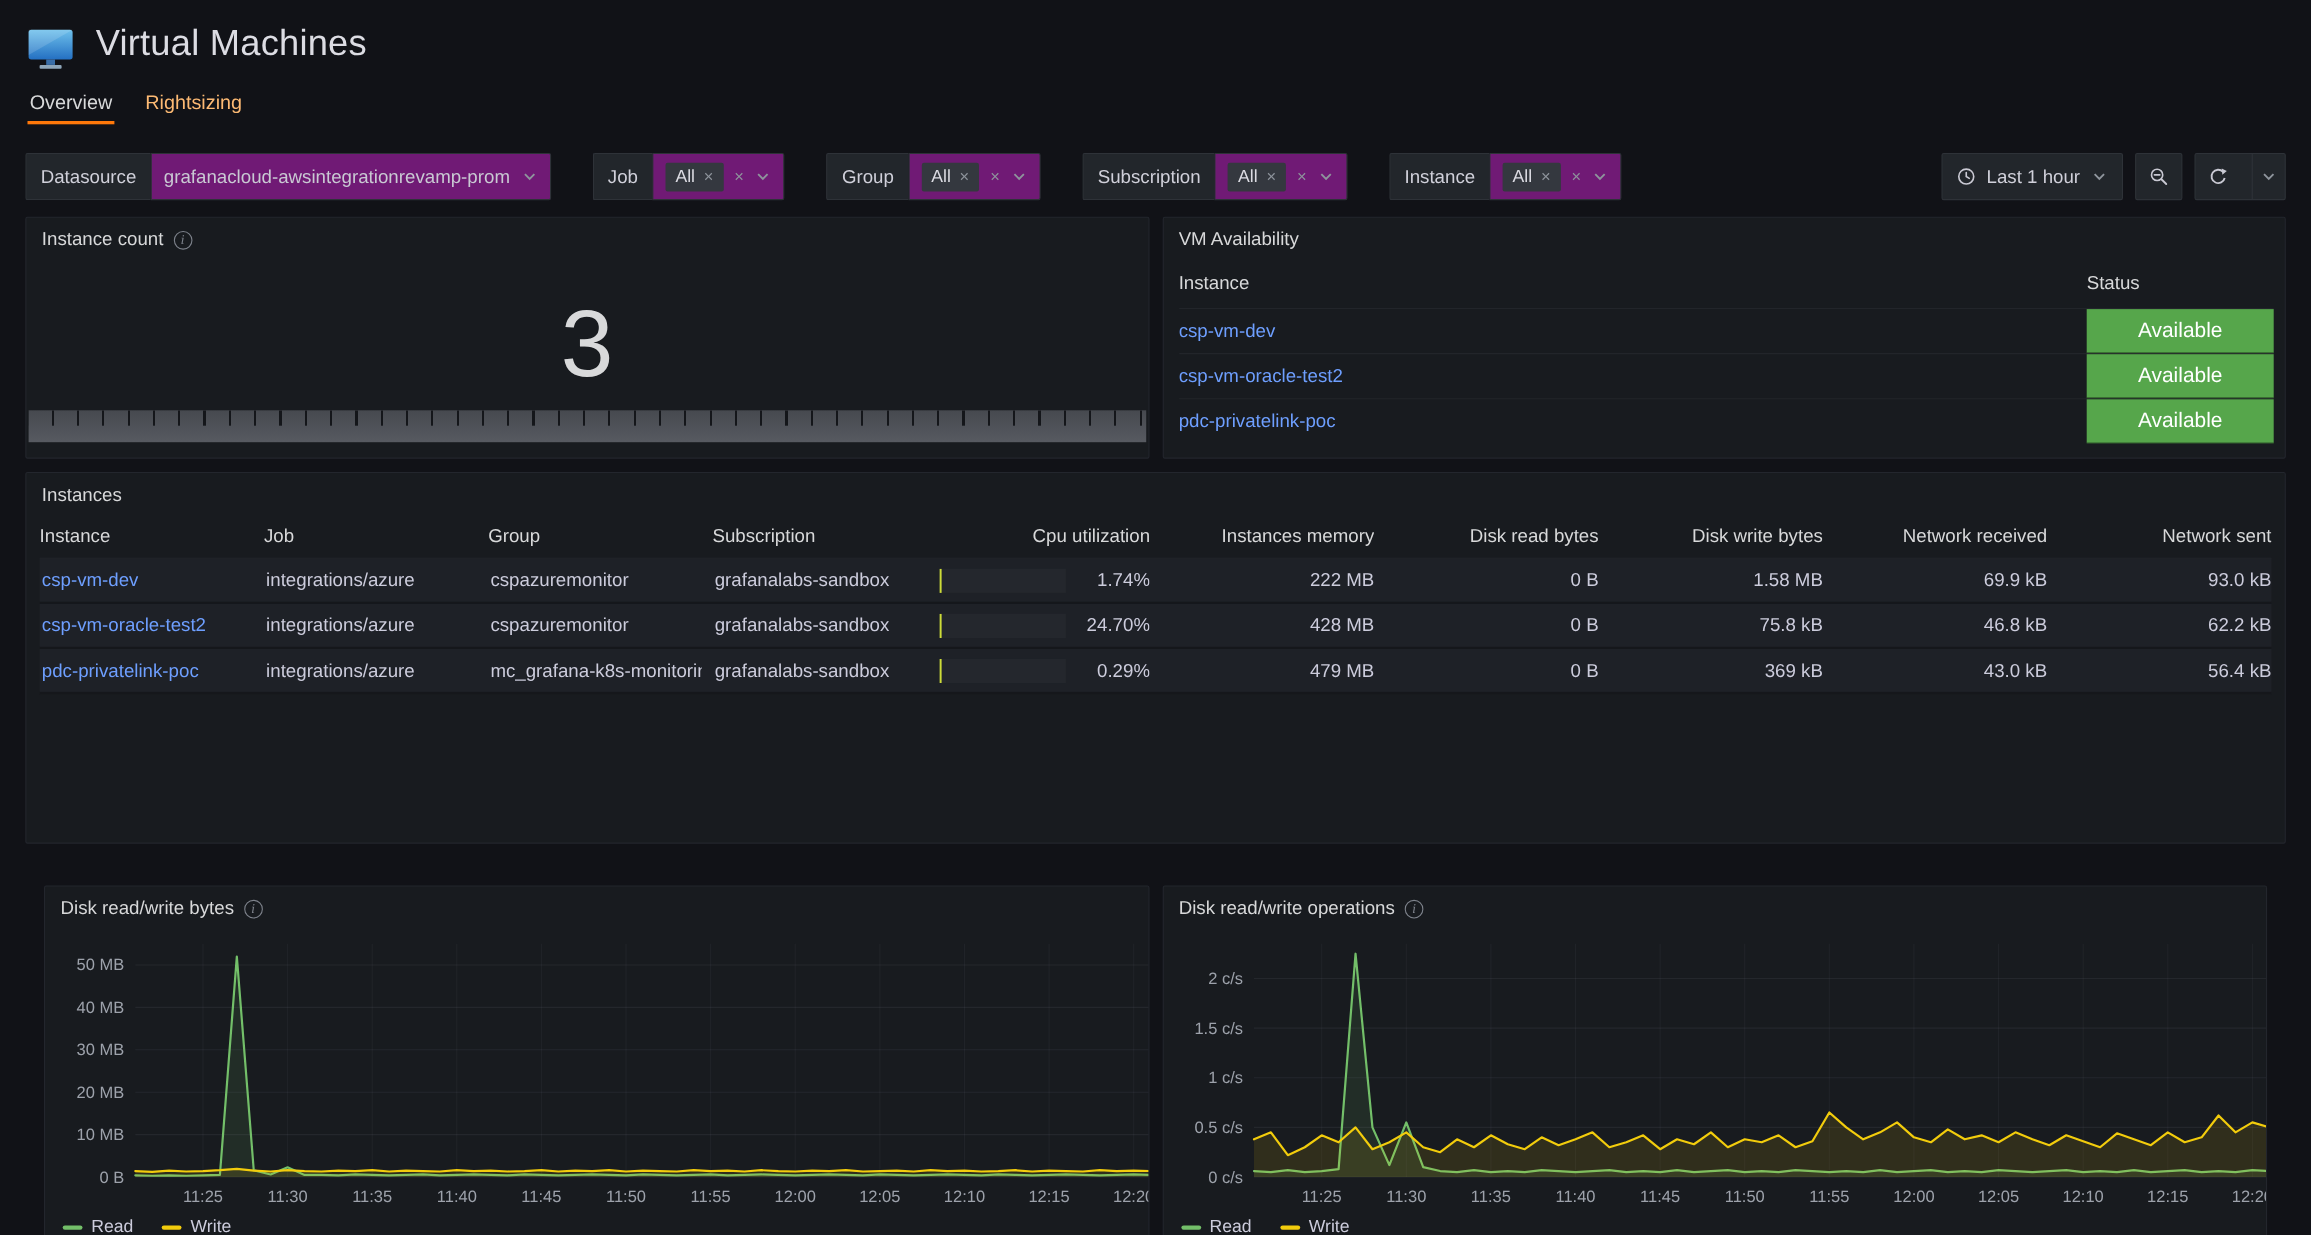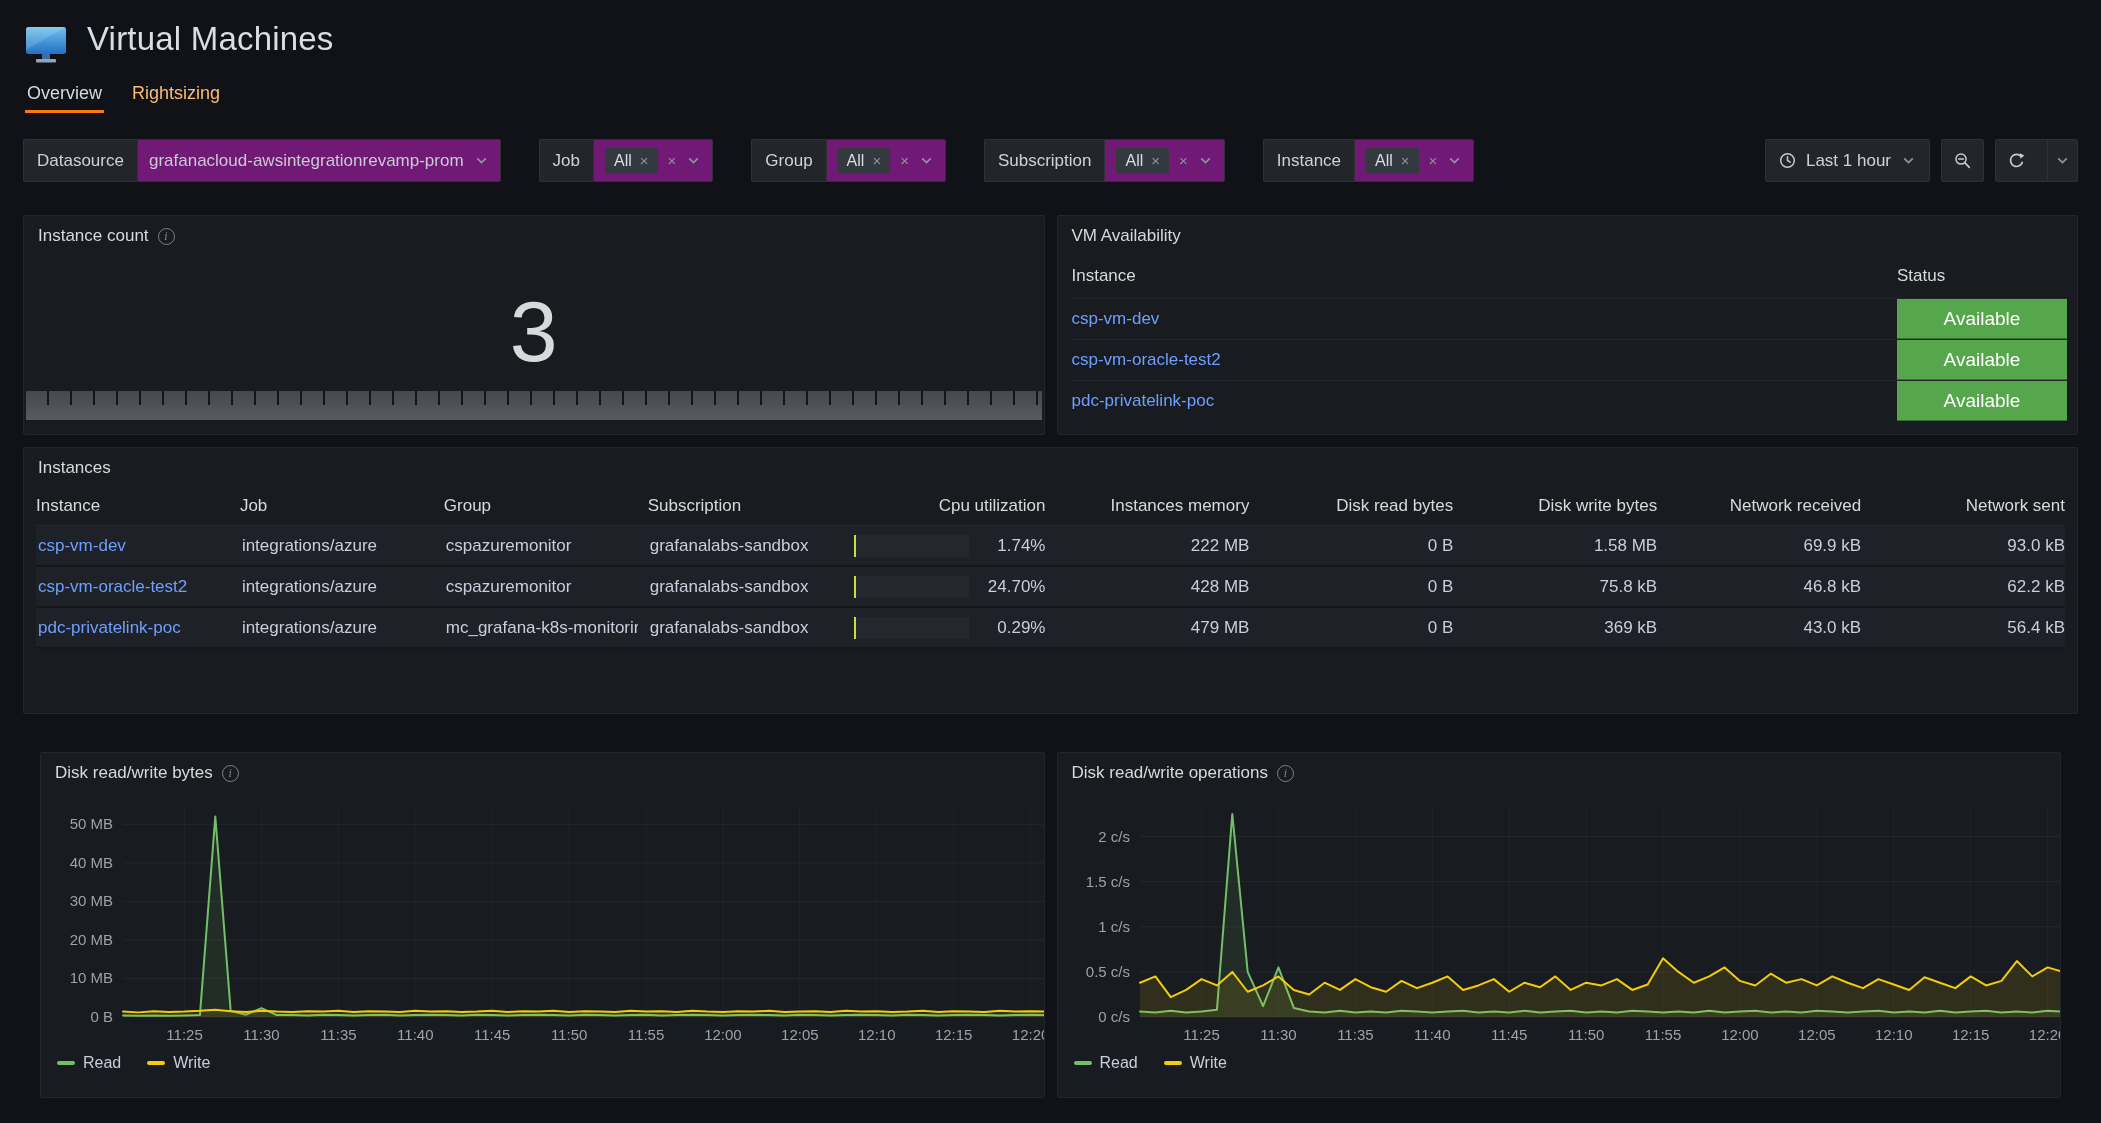--- a/index.html
+++ b/index.html
@@ -46,7 +46,7 @@
   .panel-title-row{display:flex;align-items:center;gap:9px;padding:10px 14px 6px;font-size:17px;font-weight:500;color:#d8d9da}
   .info-icon{width:17px;height:17px;border:1px solid #7d828b;border-radius:50%;color:#7d828b;font-size:11px;font-style:italic;font-family:"DejaVu Serif",serif;display:inline-flex;align-items:center;justify-content:center;cursor:pointer}
 
-  .row1{display:flex;gap:12px;margin:33px 23px 0;height:220px}
+  .row1{display:flex;gap:12px;margin:15px 23px 0;height:220px}
   .row1 .panel{flex:1;display:flex;flex-direction:column;min-width:0}
 
   .stat-value{flex:1;display:flex;align-items:center;justify-content:center;padding-top:26px;font-size:86px;color:#d8d9da}

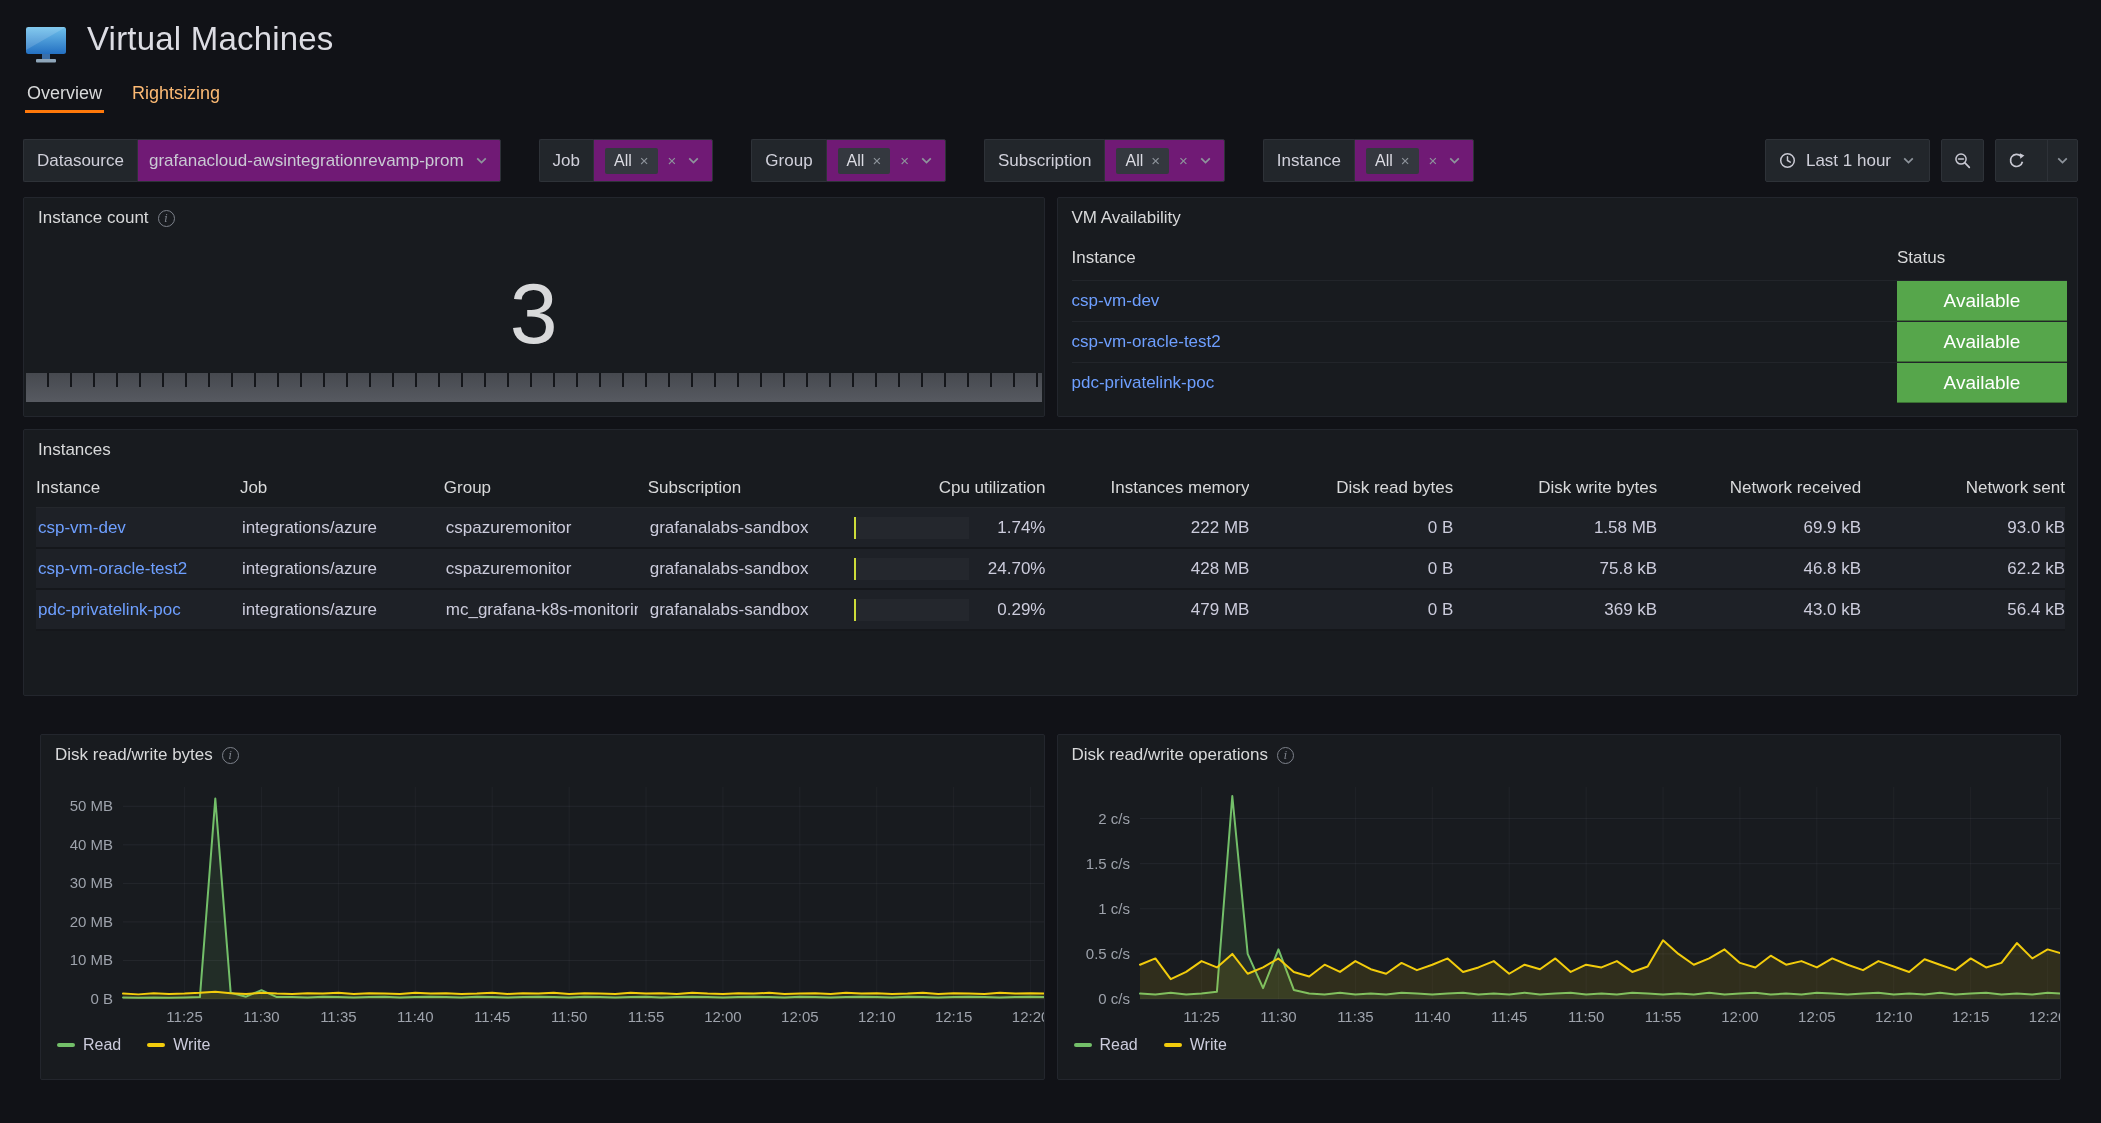--- a/index.html
+++ b/index.html
@@ -61,7 +61,7 @@
   .cell-link{color:var(--link);font-size:17px;cursor:pointer;white-space:nowrap;overflow:hidden}
   .status-badge{height:100%;display:flex;align-items:center;justify-content:center;background:var(--status-green);color:#fff;font-size:19px;border-bottom:1px solid rgba(0,0,0,.32)}
 
-  .inst-panel{margin:12px 23px 0;height:267px;display:flex;flex-direction:column}
+  .inst-panel{margin:12px 23px 0;height:338px;display:flex;flex-direction:column}
   .inst-table{padding:2px 12px 0;display:flex;flex-direction:column;min-width:0}
   .inst-header,.inst-row{display:grid;grid-template-columns:repeat(10,1fr);column-gap:10px}
   .inst-header{height:40px;border-bottom:1px solid rgba(204,204,220,.07)}

